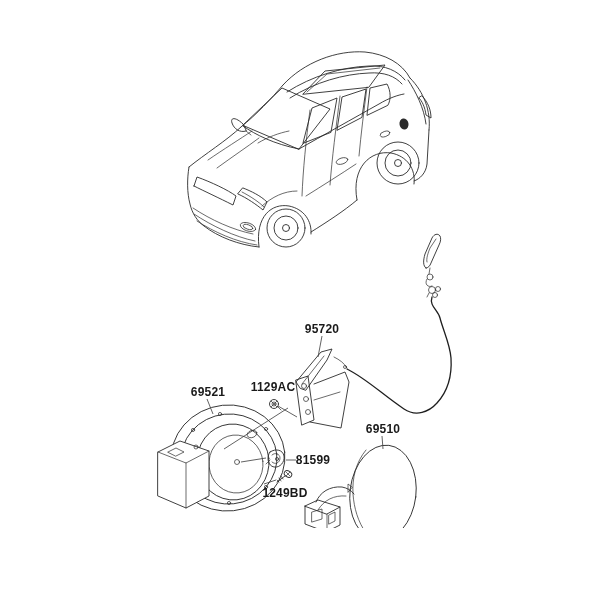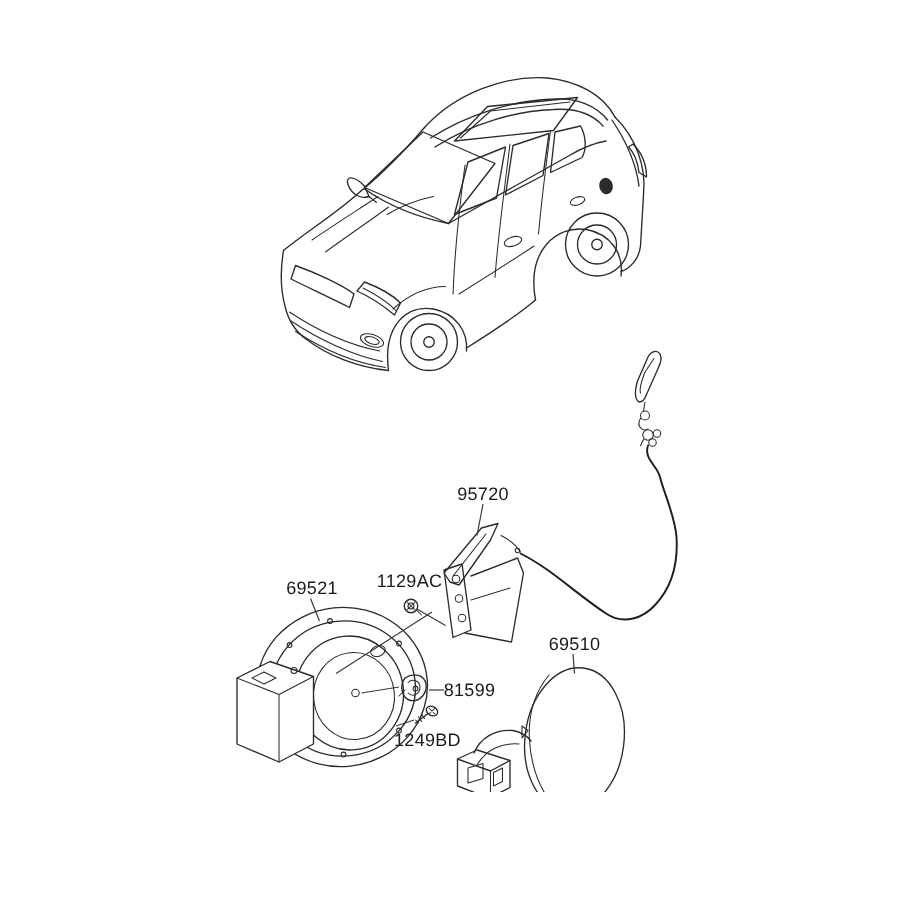--- a/index.html
+++ b/index.html
@@ -7,6 +7,7 @@
     width: 600px; height: 528px; position: relative;
     background: #ffffff; overflow: hidden;
     font-family: "Liberation Sans", sans-serif;
+    font-weight: bold;
   }
   svg { display: block; font-family: "Liberation Sans", sans-serif; }
   .plabel { font-size: 12px; fill: #1a1a1a; letter-spacing: 0.2px; }

